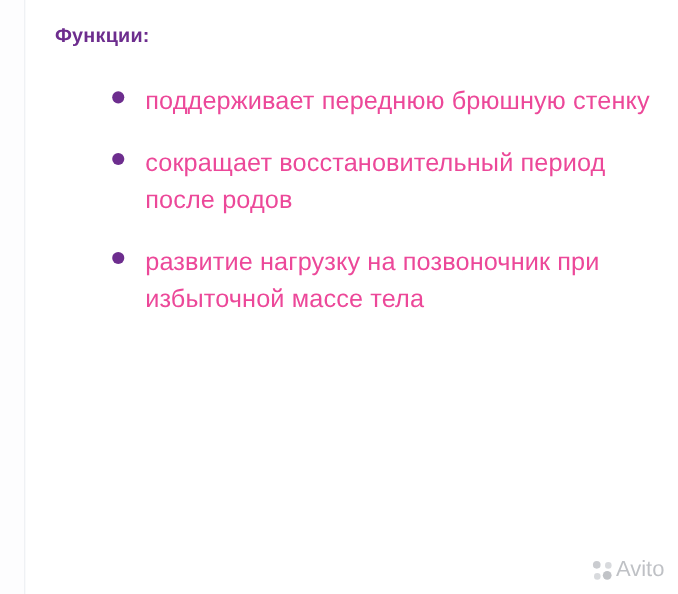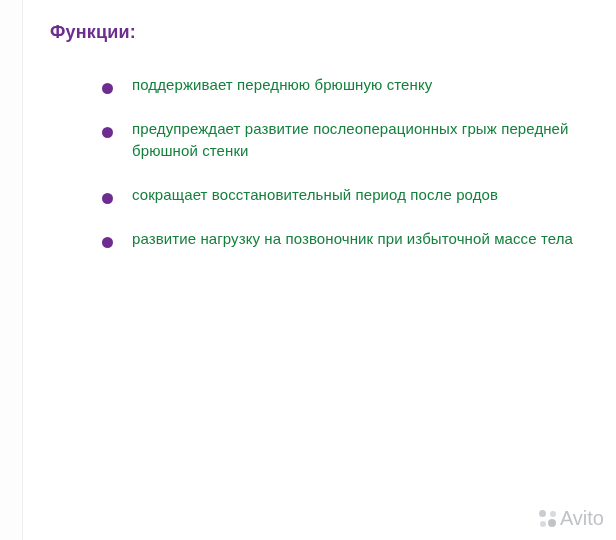--- a/index.html
+++ b/index.html
@@ -53,8 +53,8 @@
   }
   .list-item {
     position: relative;
-    color: #15803d;
-    font-size: 15px;
+    color: #ec4899;
+    font-size: 23px;
     line-height: 1.48;
     margin-bottom: 22px;
     max-width: 470px;

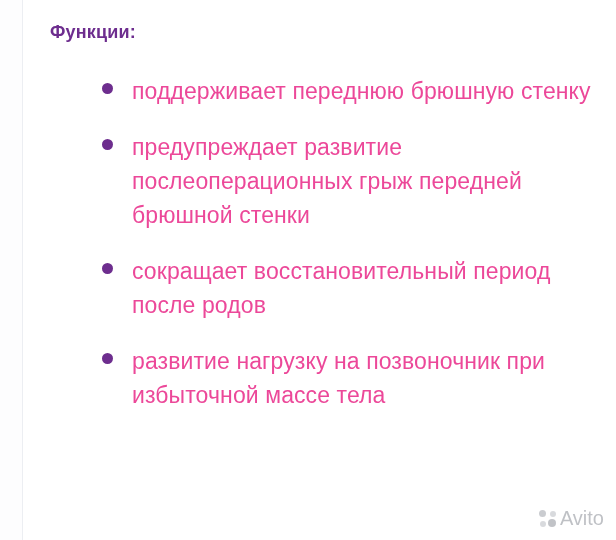--- a/index.html
+++ b/index.html
@@ -121,10 +121,6 @@
       </li>
       <li class="list-item">
         <span class="bullet"></span>
-        <span>предупреждает развитие послеоперационных грыж передней брюшной стенки</span>
-      </li>
-      <li class="list-item">
-        <span class="bullet"></span>
         <span>сокращает восстановительный период после родов</span>
       </li>
       <li class="list-item">

